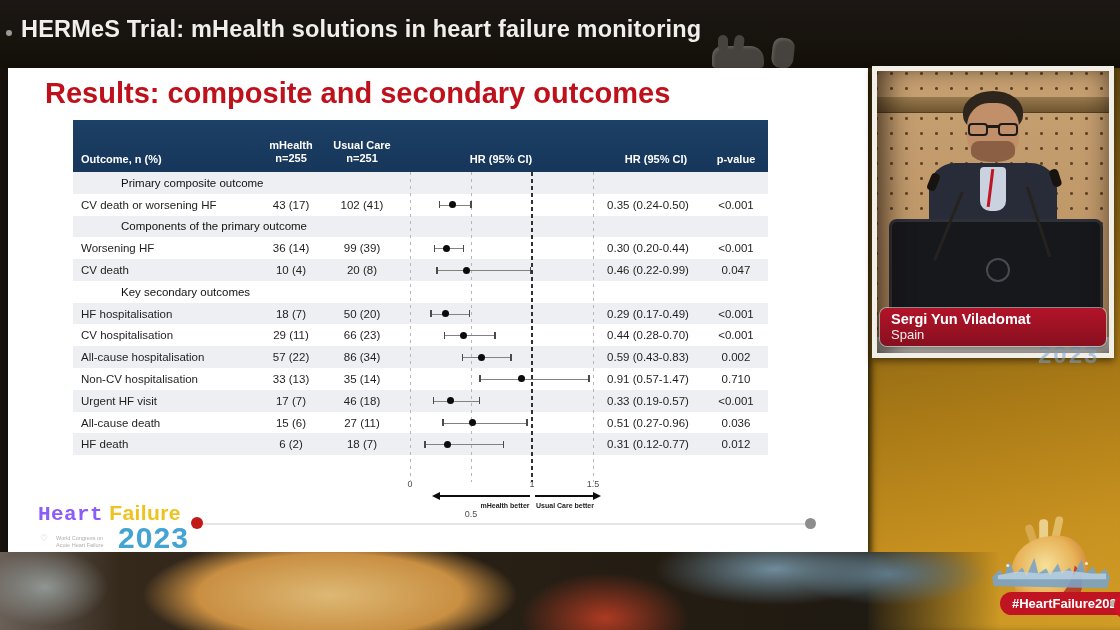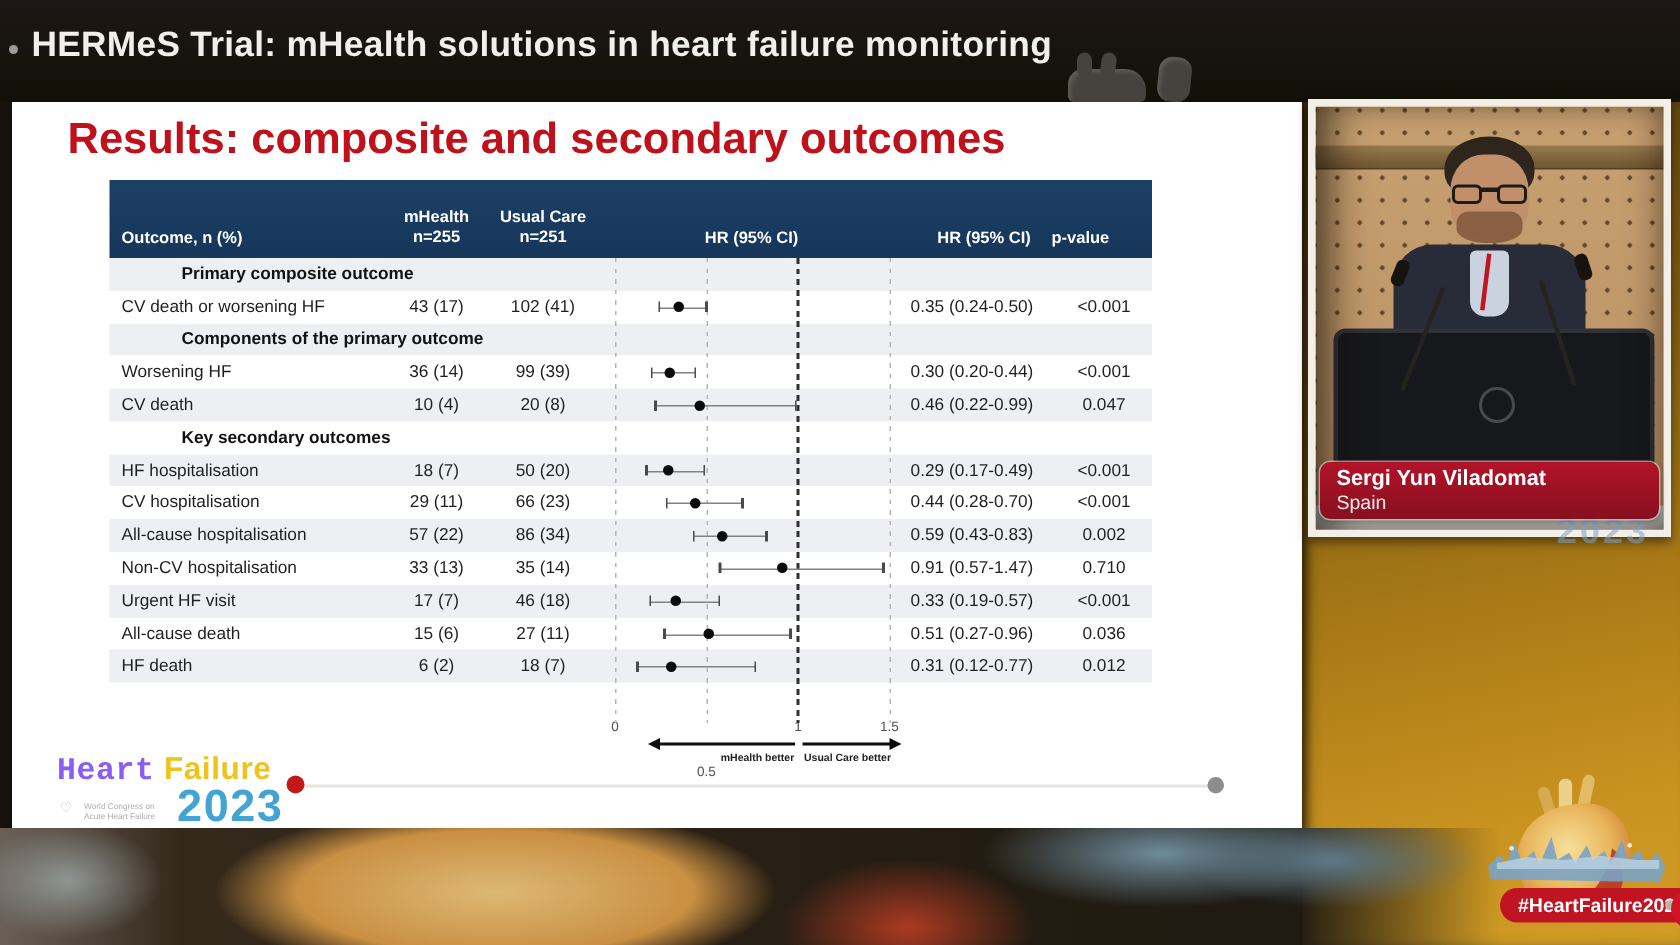--- a/index.html
+++ b/index.html
@@ -32,7 +32,7 @@
   .h-mh{left:180px;width:76px;} .h-uc{left:250px;width:78px;}
   .h-plot{left:368px;width:120px;bottom:7px;text-align:center;}
   .h-hr{left:531px;width:104px;bottom:7px;text-align:center;}
-  .h-p{left:628px;width:70px;bottom:7px;text-align:left;}
+  .h-p{left:628px;width:70px;bottom:7px;text-align:center;}
 
   .tbody{left:0;top:52px;width:695px;height:305px;}
   .trow{position:absolute;left:0;width:695px;background:#fff;}

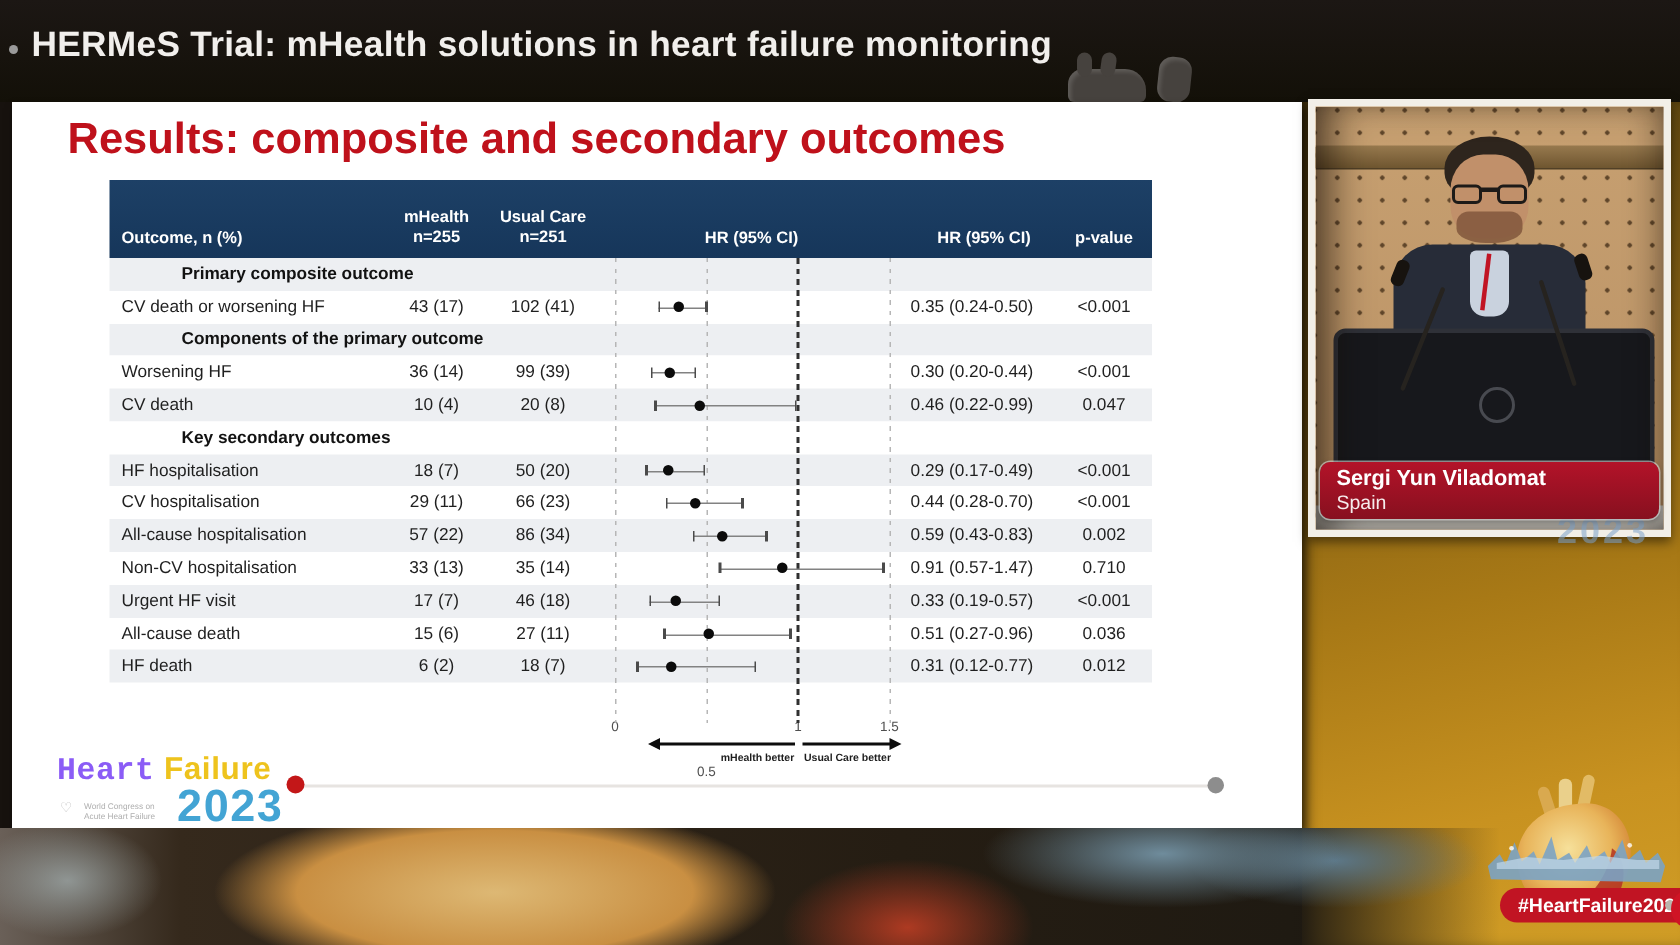--- a/index.html
+++ b/index.html
@@ -39,7 +39,7 @@
   .trow.alt{background:#edeff2;}
   .cell{position:absolute;top:50%;transform:translateY(-50%);font-size:11.5px;color:#1f1f1f;}
   .c-label{left:8px;}
-  .sect .c-label{font-weight:700;color:#121212;padding-left:40px;}
+  .sect .c-label{font-weight:400;color:#121212;padding-left:40px;}
   .c-mh{left:180px;width:76px;text-align:center;}
   .c-uc{left:250px;width:78px;text-align:center;}
   .c-hr{left:523px;width:104px;text-align:center;}

